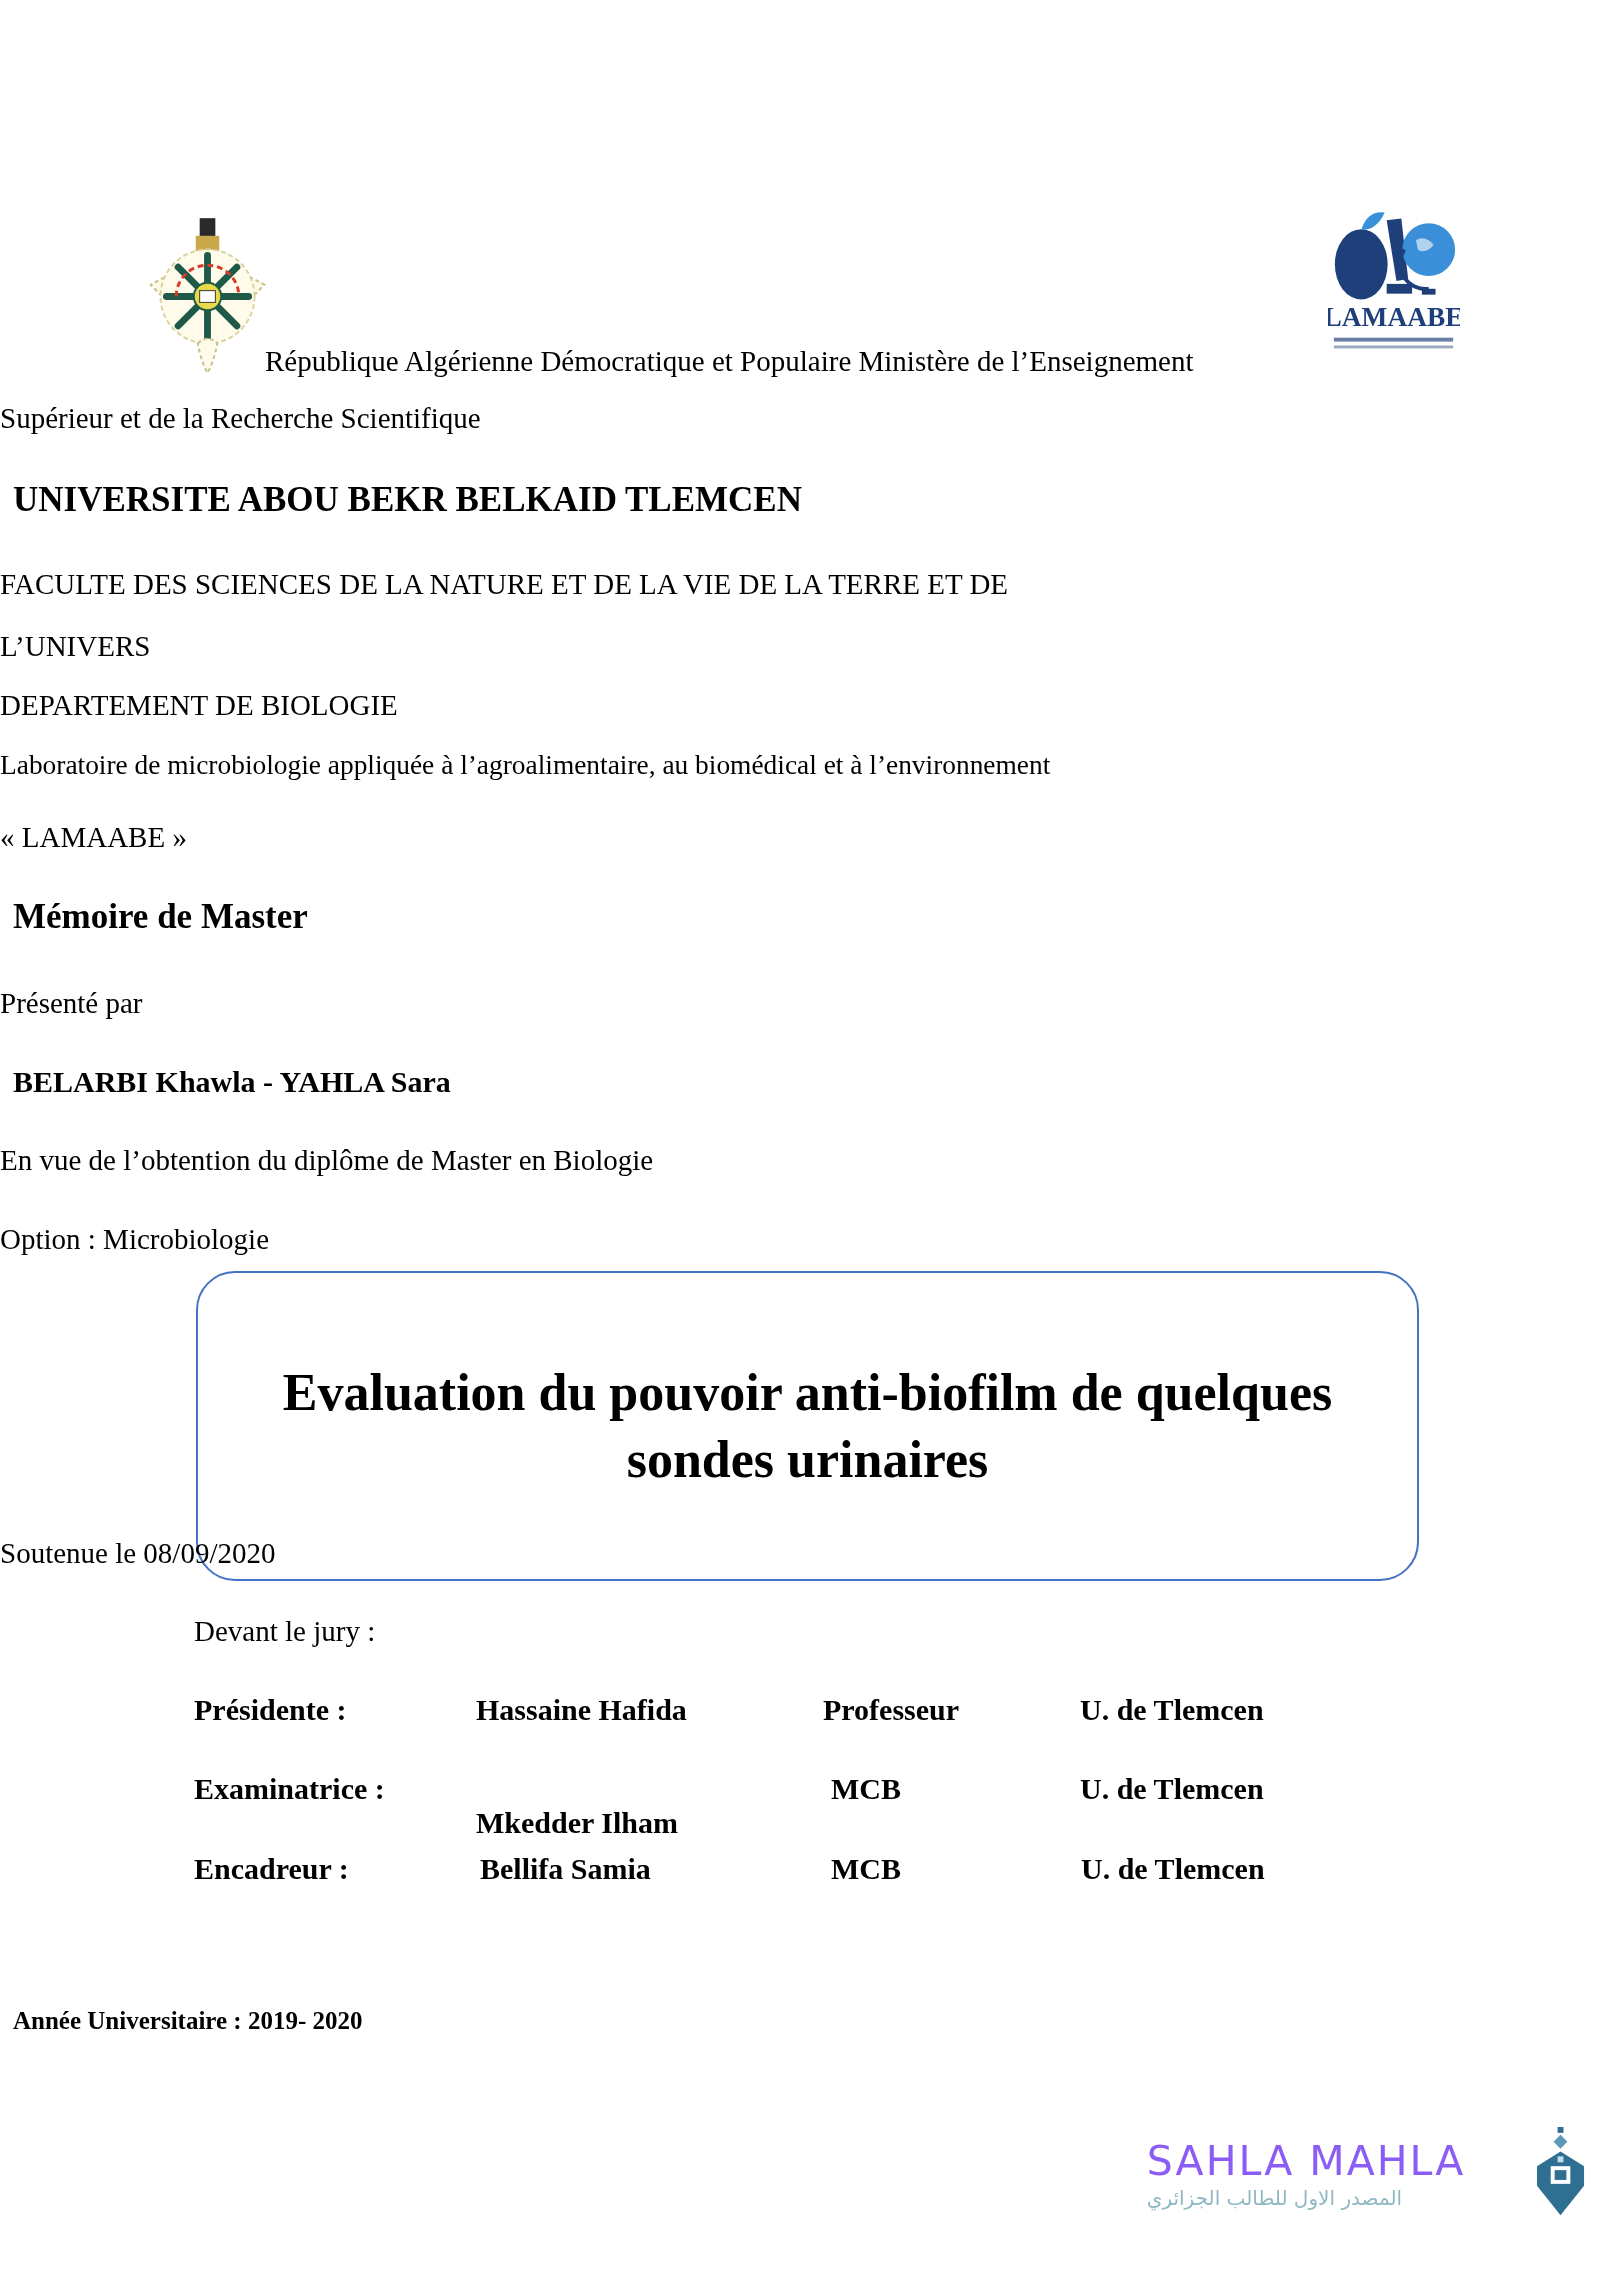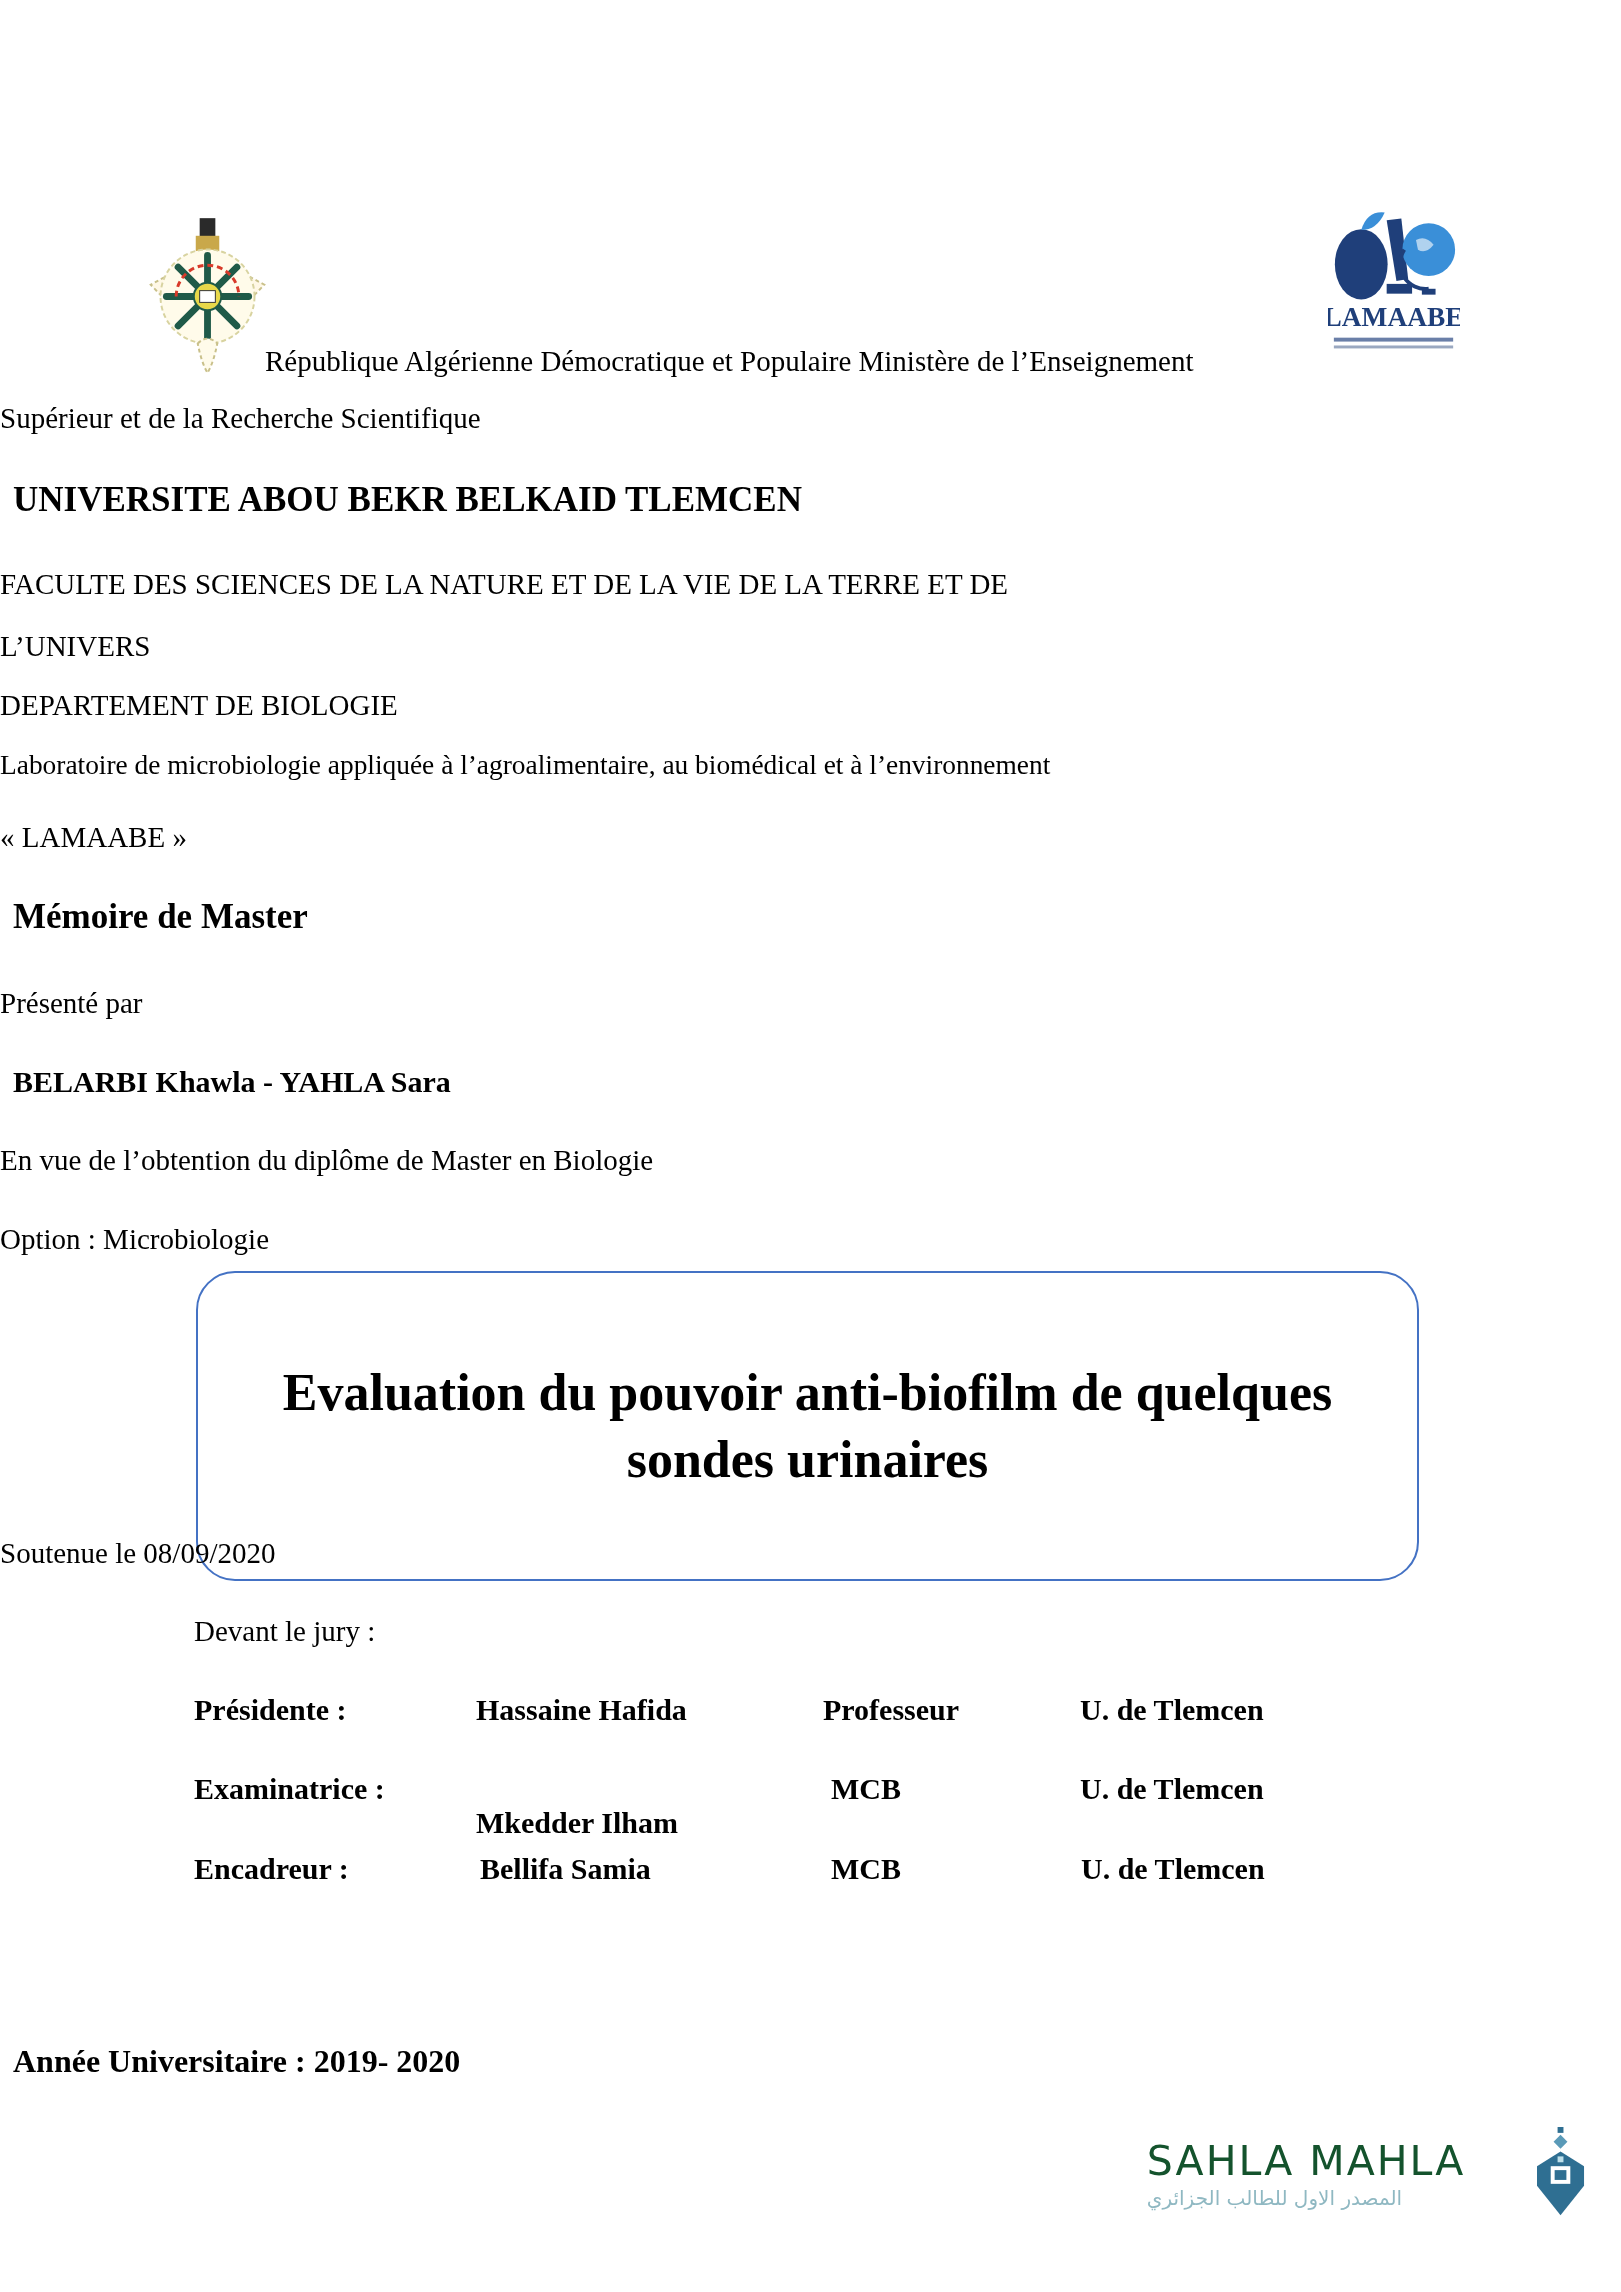--- a/index.html
+++ b/index.html
@@ -107,7 +107,7 @@
   <span style="left:887px;">U. de Tlemcen</span>
 </div>
 
-<div class="center bold" style="top:2007px; font-size:32px;margin-top:36px;">Année Universitaire : 2019- 2020</div>
+<div class="center bold" style="top:2007px; font-size:25px;">Année Universitaire : 2019- 2020</div>
 
 <div class="abs sahla">
   <div class="sahla-text">SAHLA MAHLA</div>

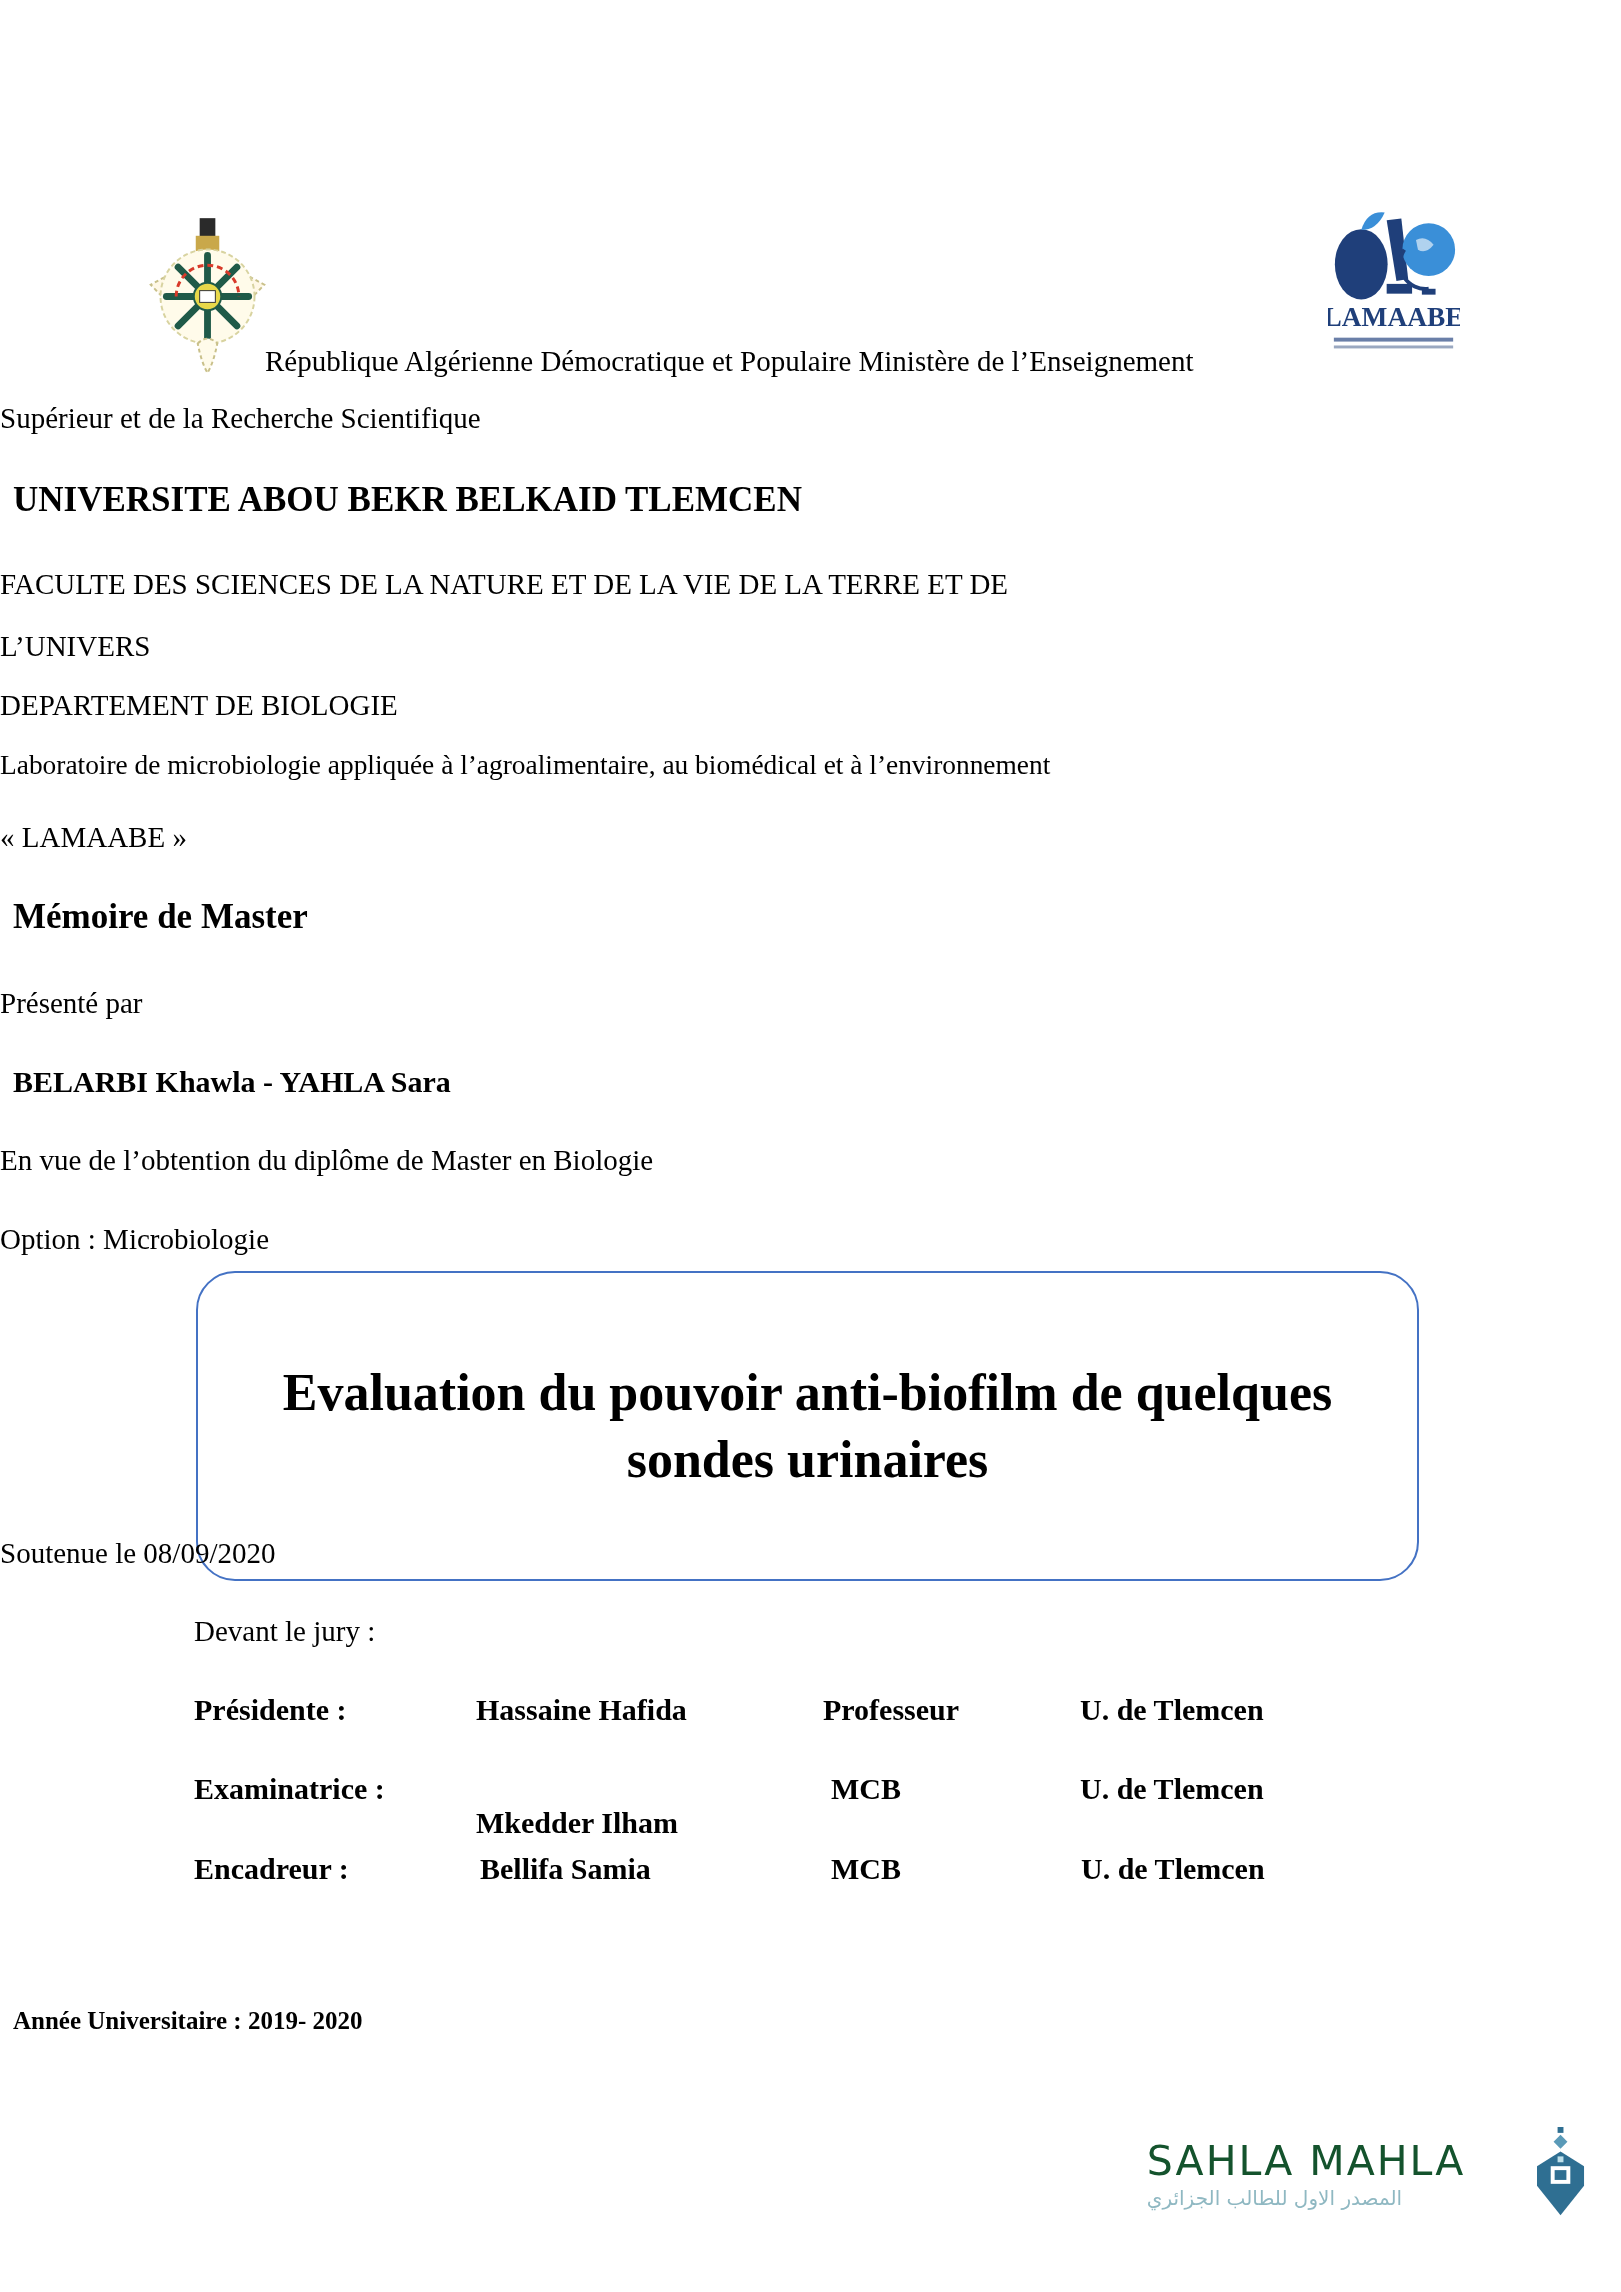--- a/index.html
+++ b/index.html
@@ -20,7 +20,7 @@
     .jury-row span { position: absolute; top: 0; white-space: nowrap; }
     .sahla { left: 1137px; top: 2137px; width: 461px; height: 98px; }
     .sahla-text { position: absolute; left: 9.8px; top: 0; font-family: "DejaVu Sans", sans-serif;
-                  font-size: 41px; color: #14532d; letter-spacing: 2px; }
+                  font-size: 41px; color: #8b5cf6; letter-spacing: 2px; }
     .sahla-ar { position: absolute; left: 9.8px; top: 49px; font-family: "DejaVu Sans", sans-serif;
                 font-size: 20px; color: #8fb8c2; direction: rtl; }
   </style>

